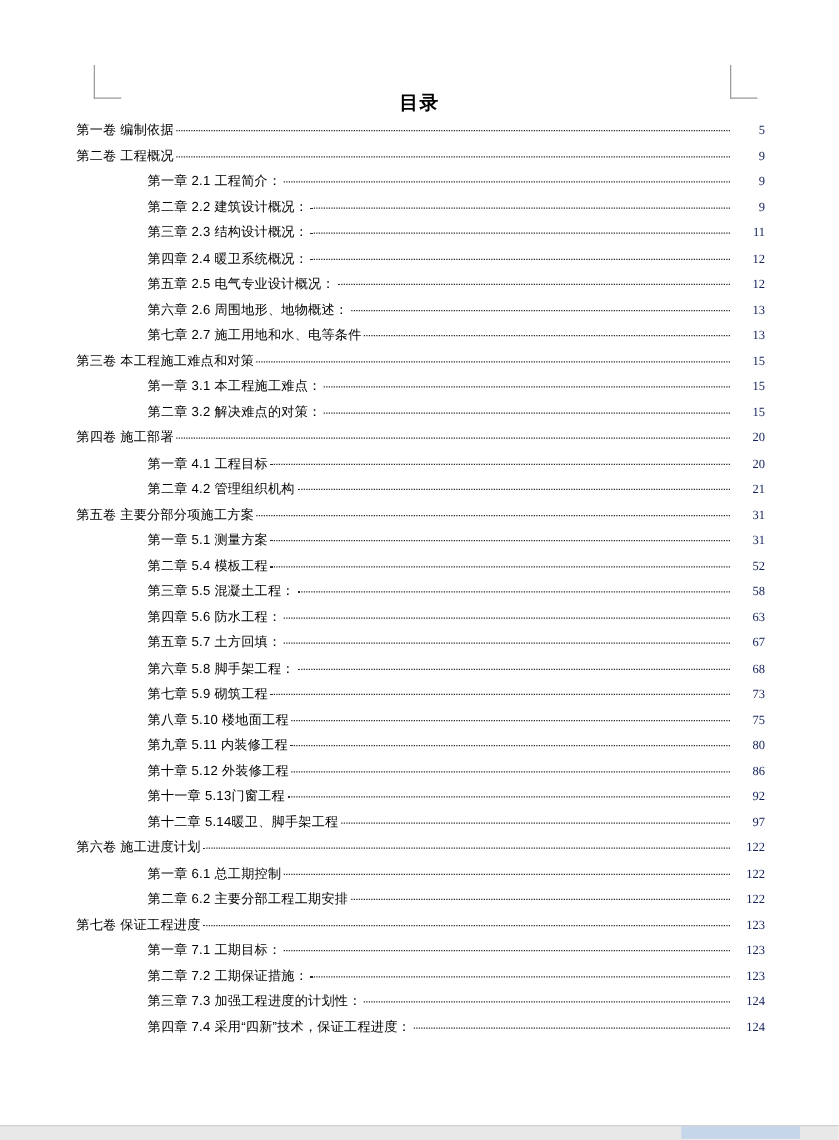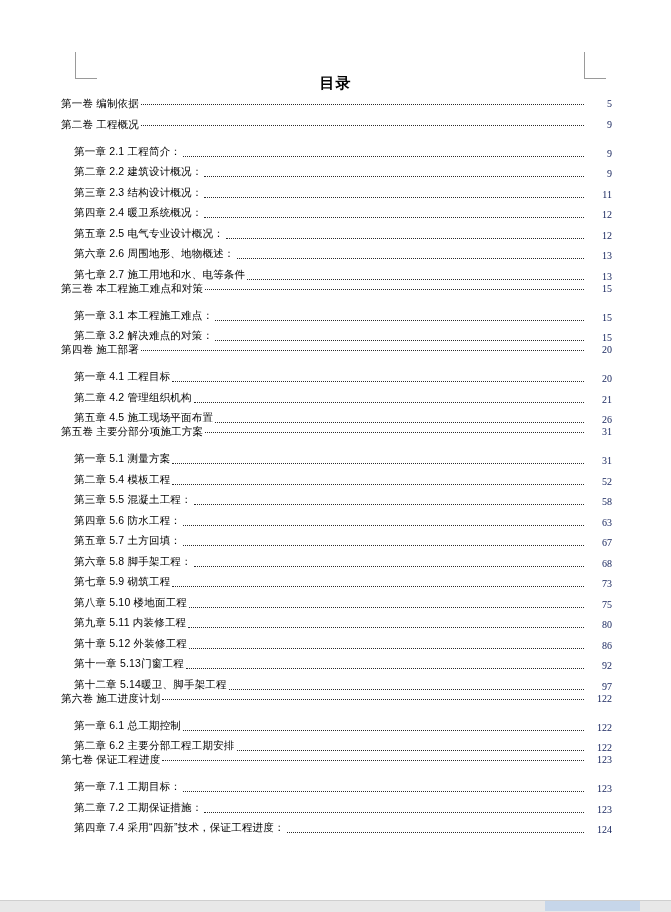--- a/index.html
+++ b/index.html
@@ -75,7 +75,7 @@
   }
 
   .toc-row.lvl1 { padding-left: 61px; }
-  .toc-row.lvl2 { padding-left: 74px; align-items: flex-end; }
+  .toc-row.lvl2 { padding-left: 118px; }
 
   .toc-label {
     flex: 0 0 auto;

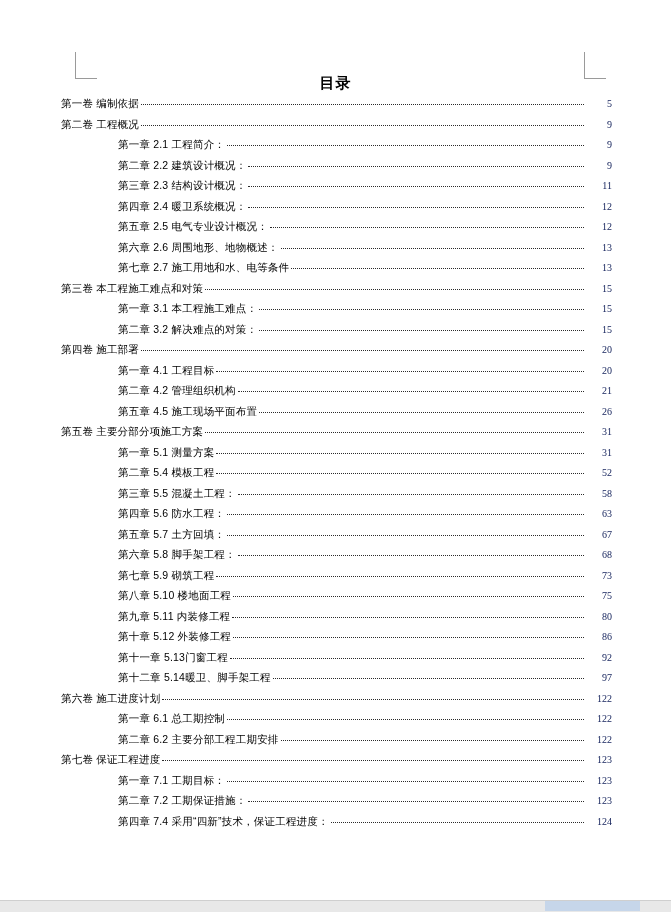--- a/index.html
+++ b/index.html
@@ -210,11 +210,6 @@
         <span class="toc-leader"></span>
         <span class="toc-page">21</span>
       </div>
-      <div class="toc-row lvl2">
-        <span class="toc-label">第五章  4.5  施工现场平面布置</span>
-        <span class="toc-leader"></span>
-        <span class="toc-page">26</span>
-      </div>
       <div class="toc-row lvl1">
         <span class="toc-label">第五卷  主要分部分项施工方案</span>
         <span class="toc-leader"></span>

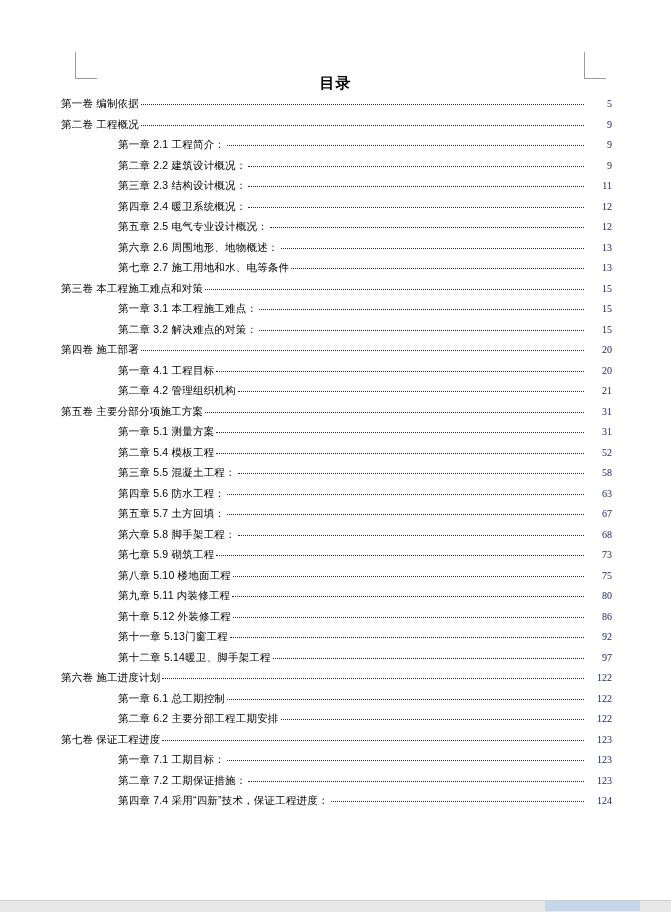--- a/index.html
+++ b/index.html
@@ -306,6 +306,11 @@
         <span class="toc-page">123</span>
       </div>
       <div class="toc-row lvl2">
+        <span class="toc-label">第三章  7.3  加强工程进度的计划性：</span>
+        <span class="toc-leader"></span>
+        <span class="toc-page">124</span>
+      </div>
+      <div class="toc-row lvl2">
         <span class="toc-label">第四章  7.4  采用“四新”技术，保证工程进度：</span>
         <span class="toc-leader"></span>
         <span class="toc-page">124</span>

